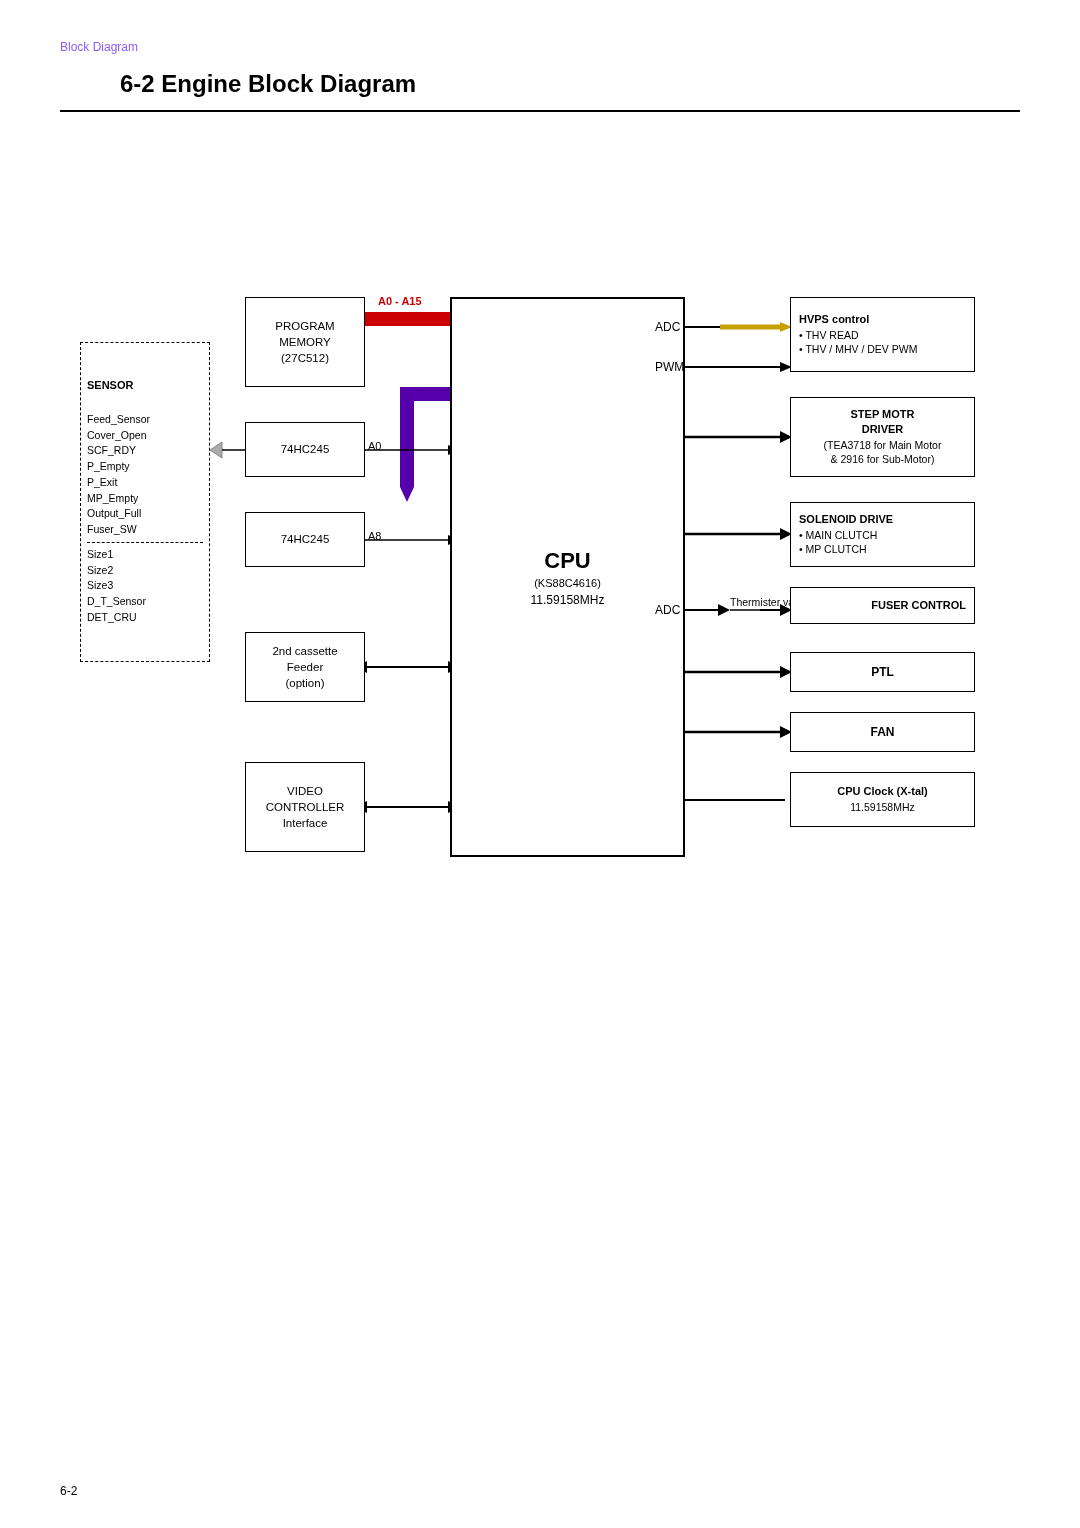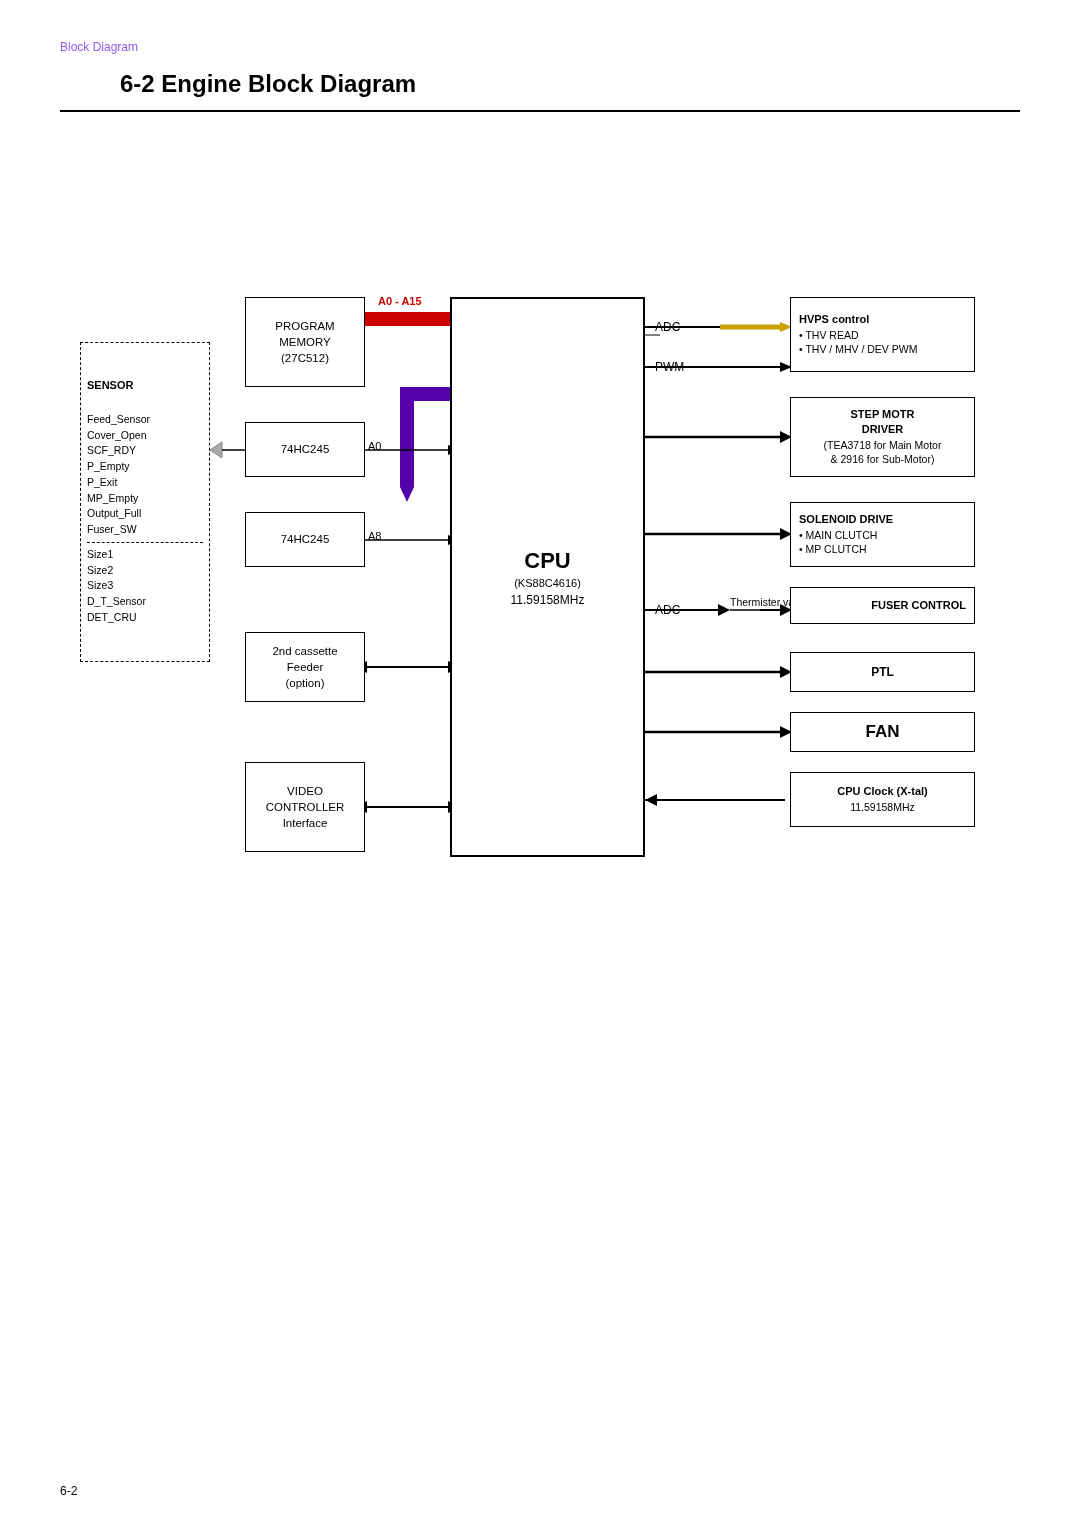--- a/index.html
+++ b/index.html
@@ -116,7 +116,7 @@
     
     .cpu-box {
       left: 390px; top: 155px;
-      width: 195px; height: 560px;
+      width: 235px; height: 560px;
       border-width: 2.5px;
     }
 

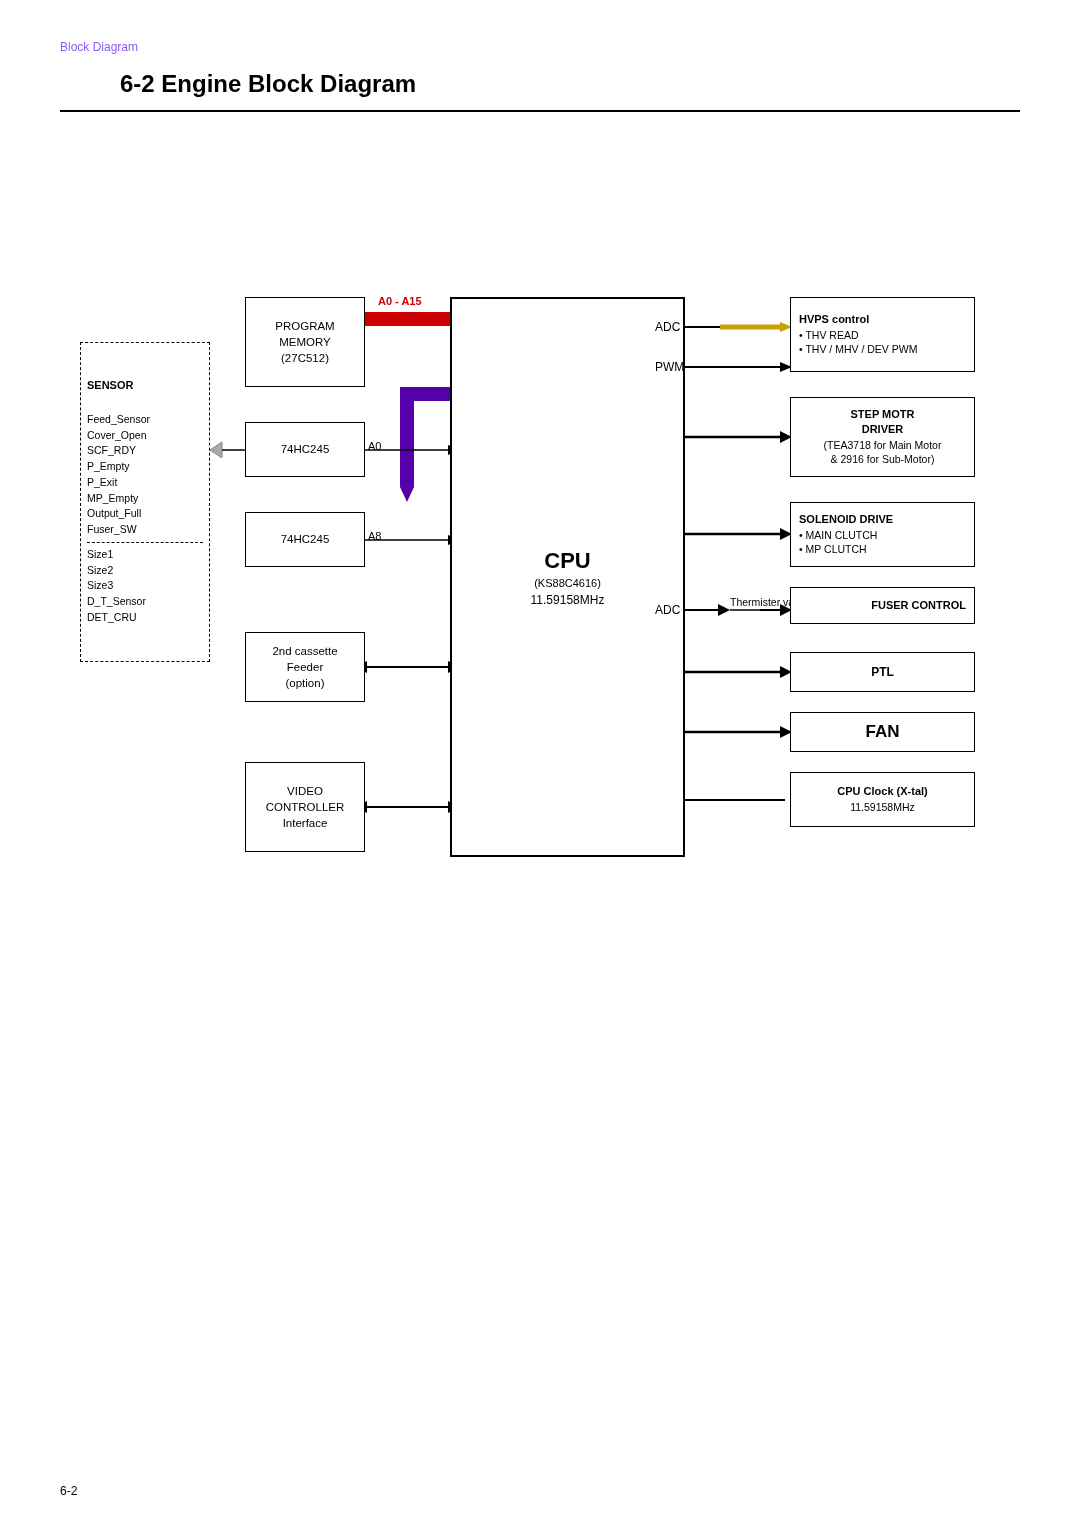--- a/index.html
+++ b/index.html
@@ -382,7 +382,7 @@
   </div>
 
   <div class="box fan-box">
-    <div style="font-weight:bold; font-size:17px;">FAN</div>
+    <div style="font-weight:bold; font-size:12px;">FAN</div>
   </div>
 
   <div class="box cpu-clock-box">

